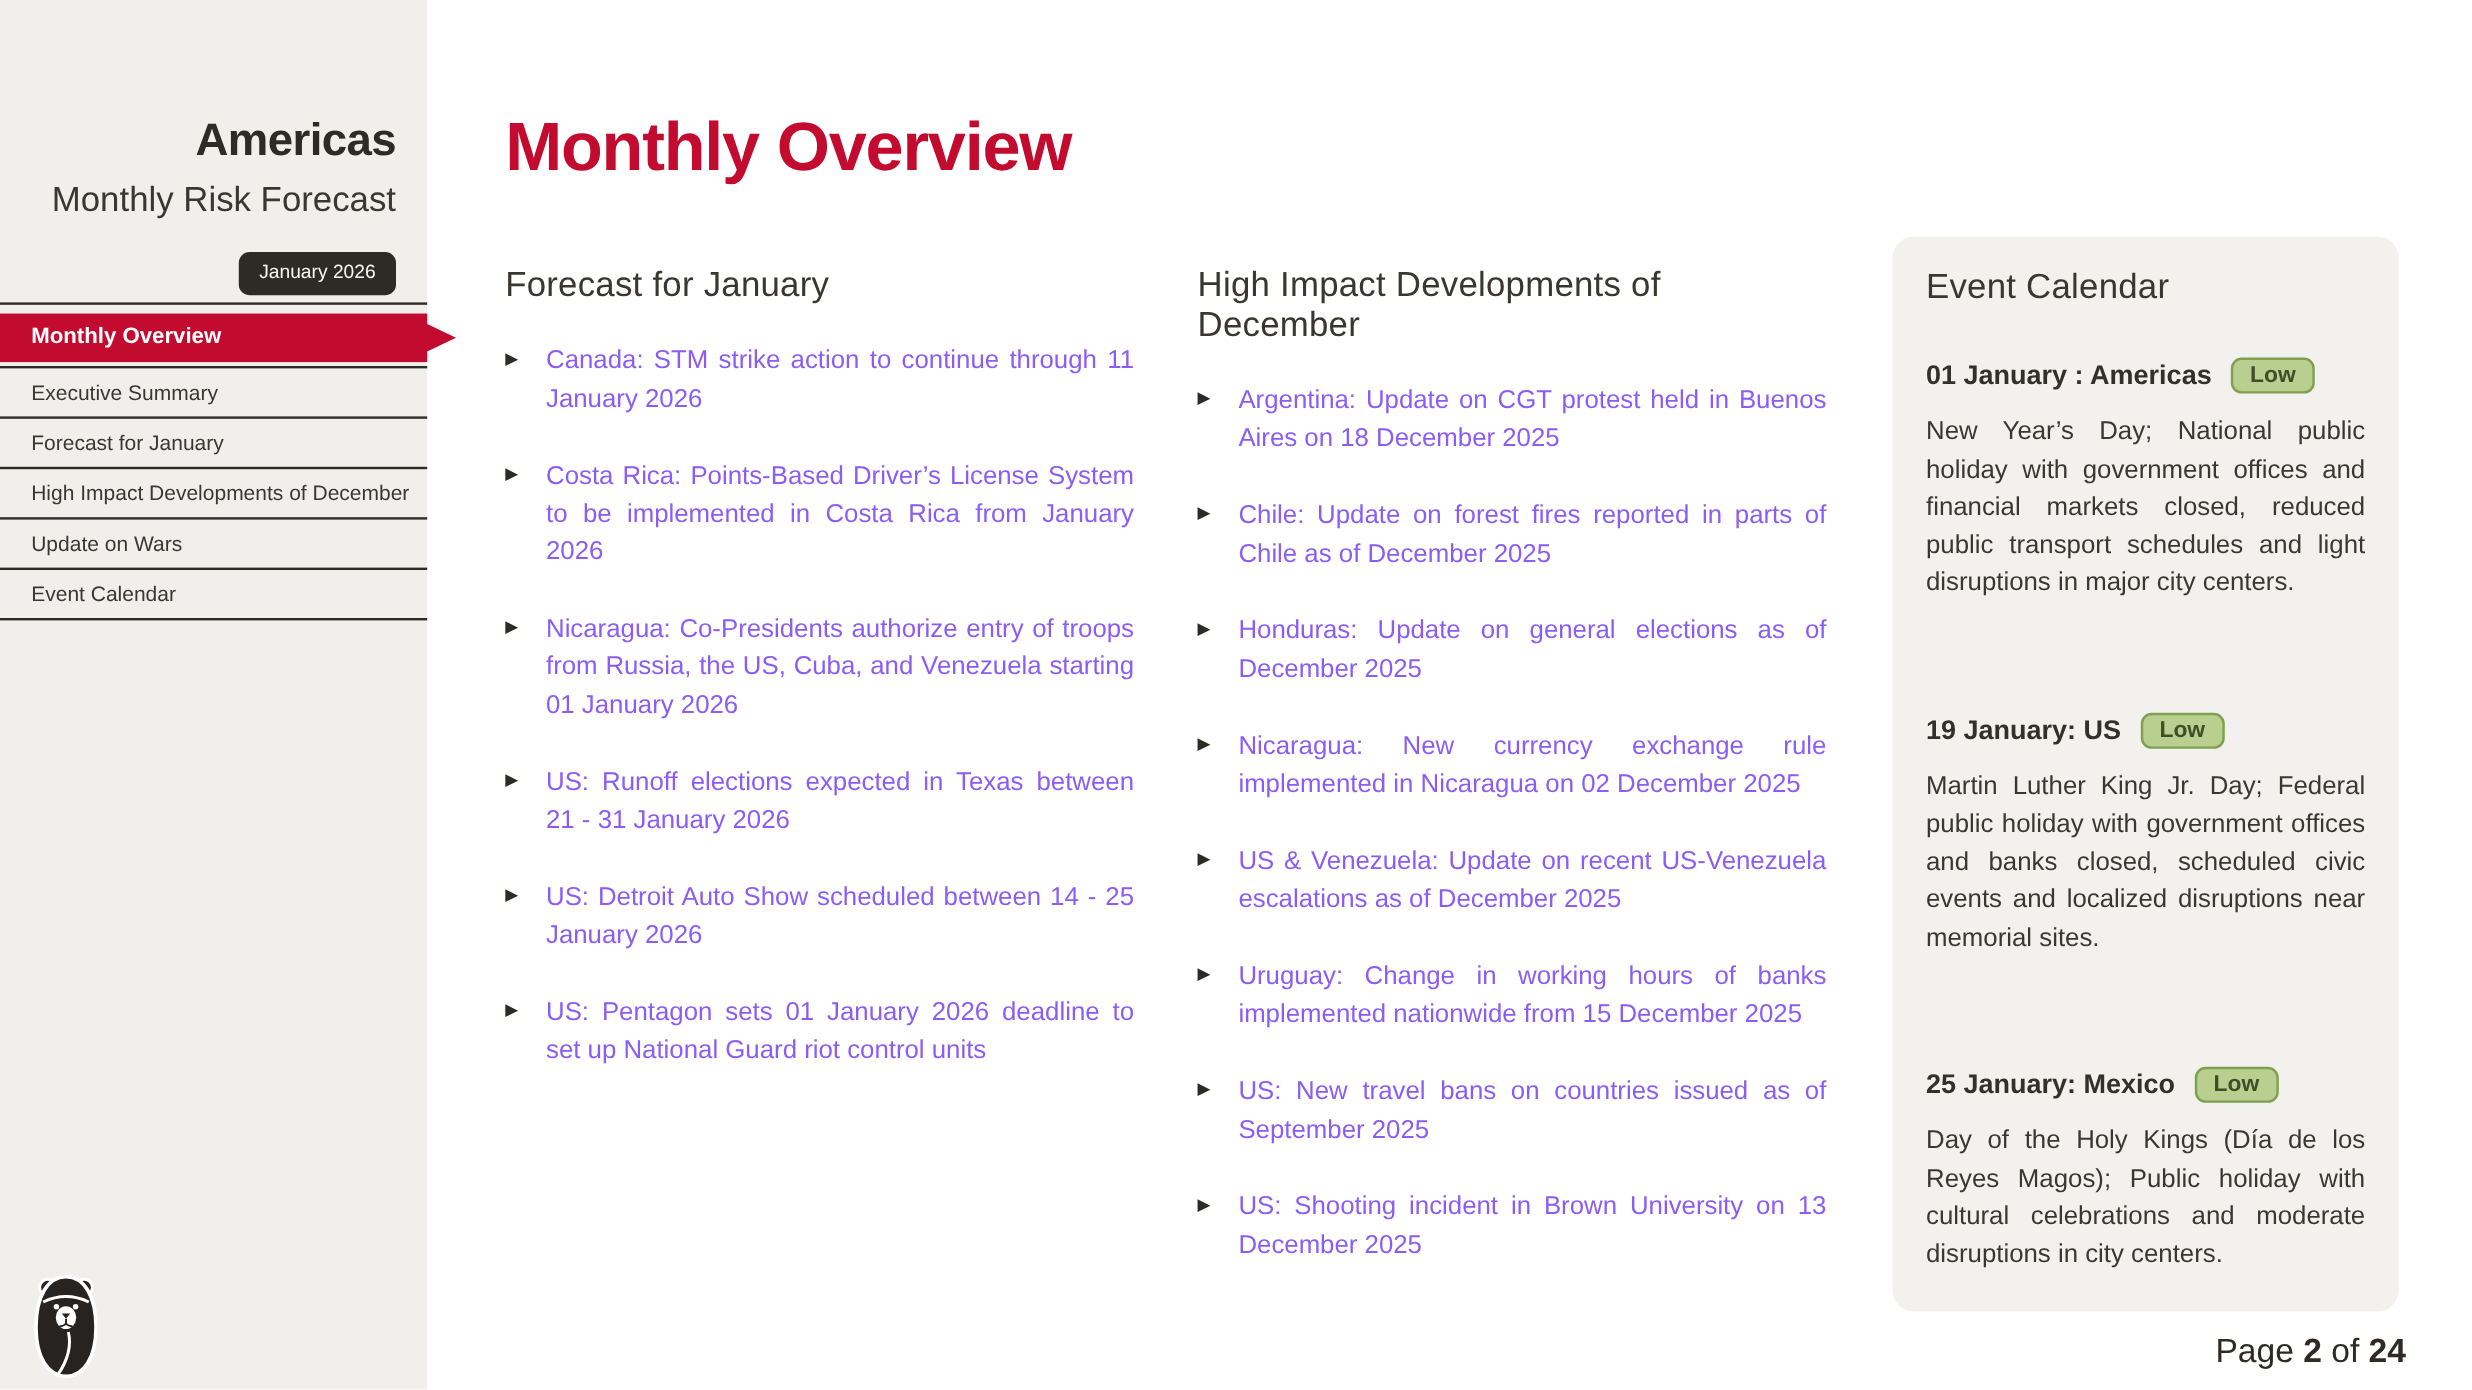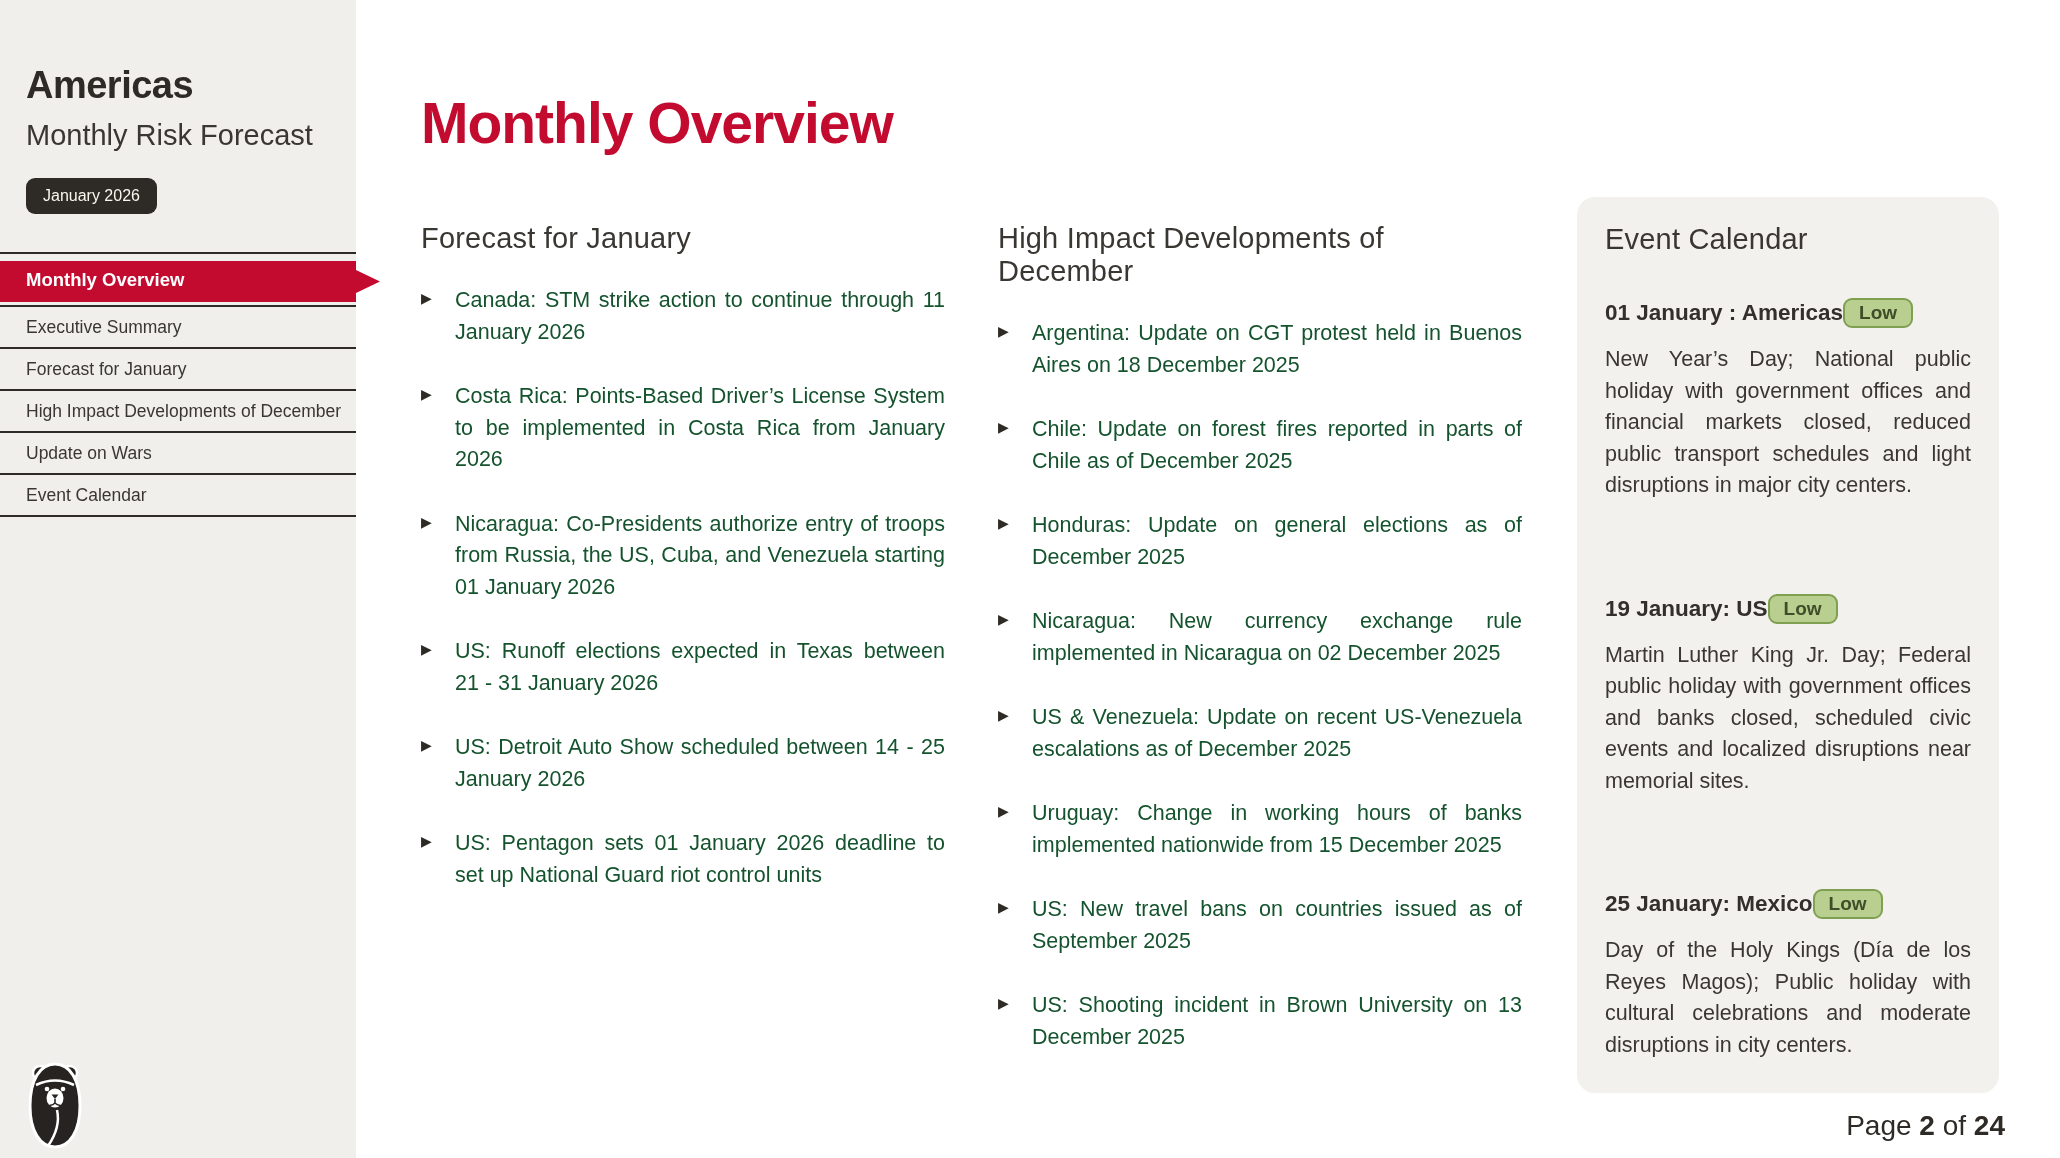--- a/index.html
+++ b/index.html
@@ -14,7 +14,7 @@
     position:absolute;left:0;top:0;width:356px;height:1158px;
     background:#f0efec;
   }
-  .sidebar-header{padding:64px 26px 0 26px;}
+  .sidebar-header{padding:96px 26px 0 26px;text-align:right;}
   .region-title{font-size:38px;font-weight:700;color:#2e2a26;letter-spacing:-.5px;}
   .subtitle{margin-top:12px;font-size:29px;font-weight:400;color:#3a3733;}
   .period-badge{

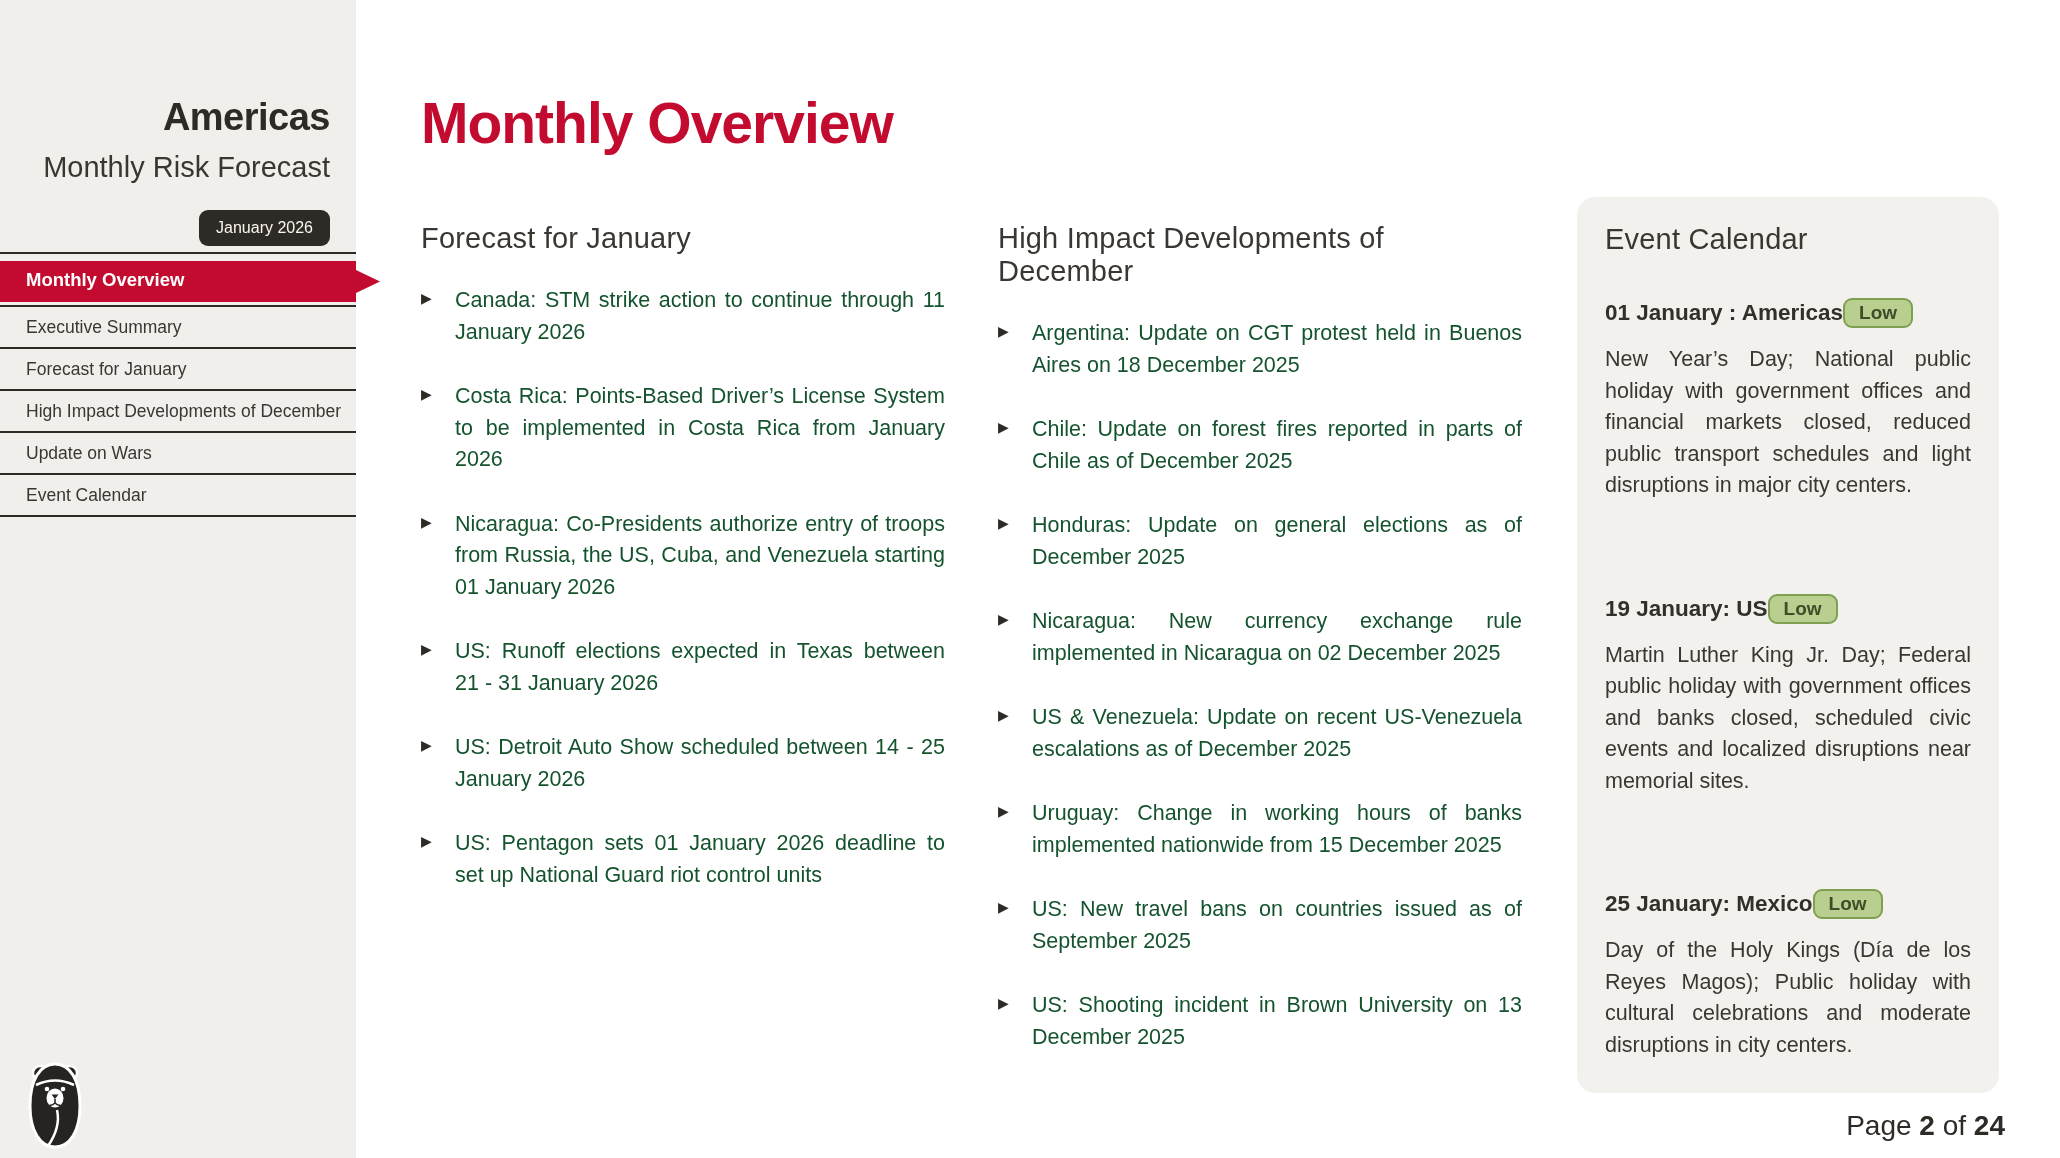--- a/index.html
+++ b/index.html
@@ -47,7 +47,7 @@
   .items{margin-top:24px;}
   .item{display:flex;margin-bottom:33px;}
   .bullet{flex:0 0 34px;font-size:14px;color:#2e2a26;padding-top:5px;}
-  .item-text{flex:1;font-size:21.5px;line-height:31.5px;text-align:justify;color:#14532d;}
+  .item-text{flex:1;font-size:21.5px;line-height:31.5px;text-align:justify;color:#8b5cf6;}
   
   .event-panel{
     position:absolute;left:1577px;top:197px;width:422px;height:896px;

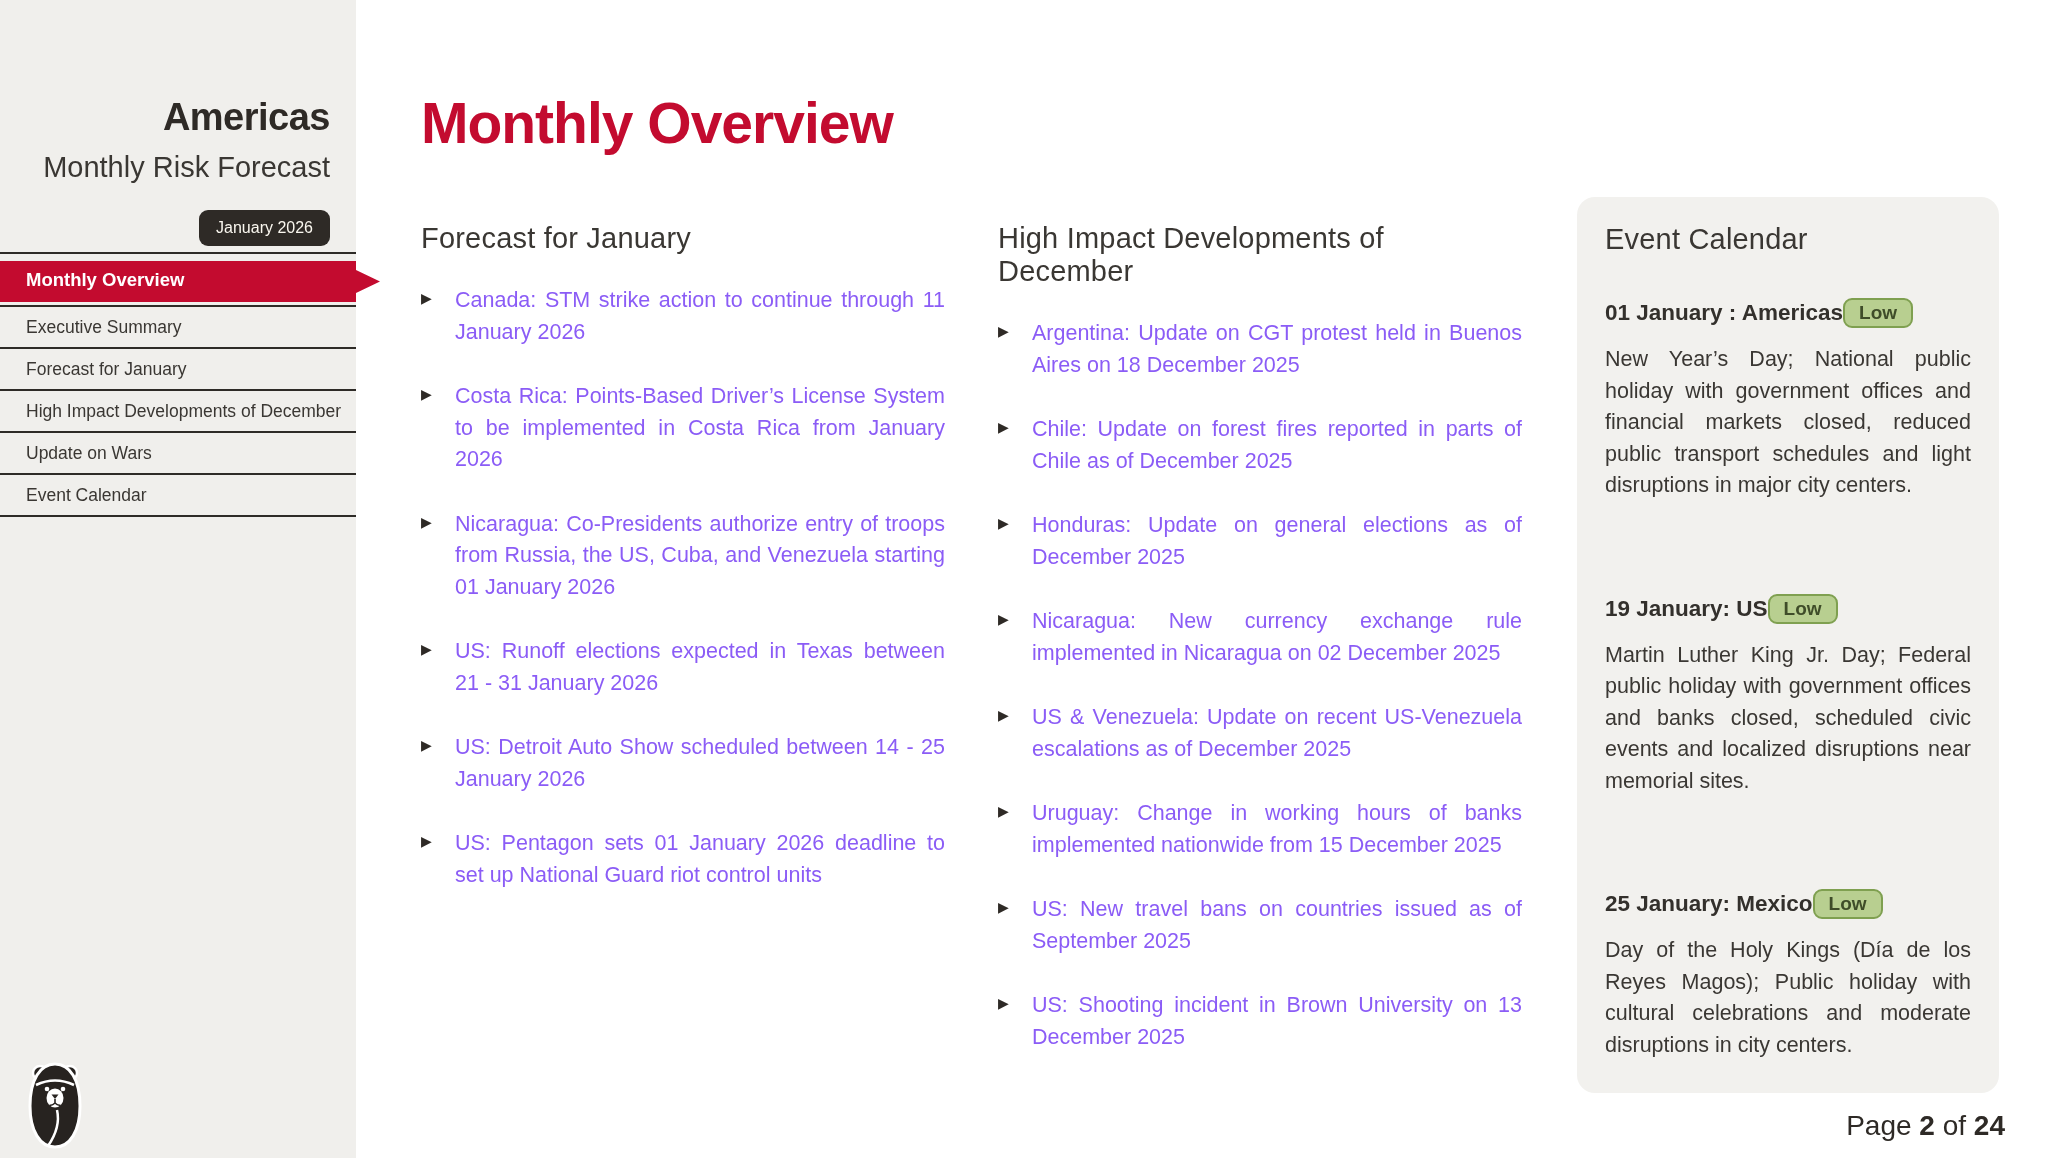--- a/index.html
+++ b/index.html
@@ -56,7 +56,7 @@
   }
   .event{margin-top:92px;}
   .event:first-of-type{margin-top:42px;}
-  .event-title-row{display:flex;align-items:center;gap:0;}
+  .event-title-row{display:flex;align-items:center;gap:16px;}
   .event-date{font-size:22.5px;font-weight:700;color:#33302c;}
   .risk-badge{
     display:inline-block;background:#b8cf90;border:2px solid #7fa050;

